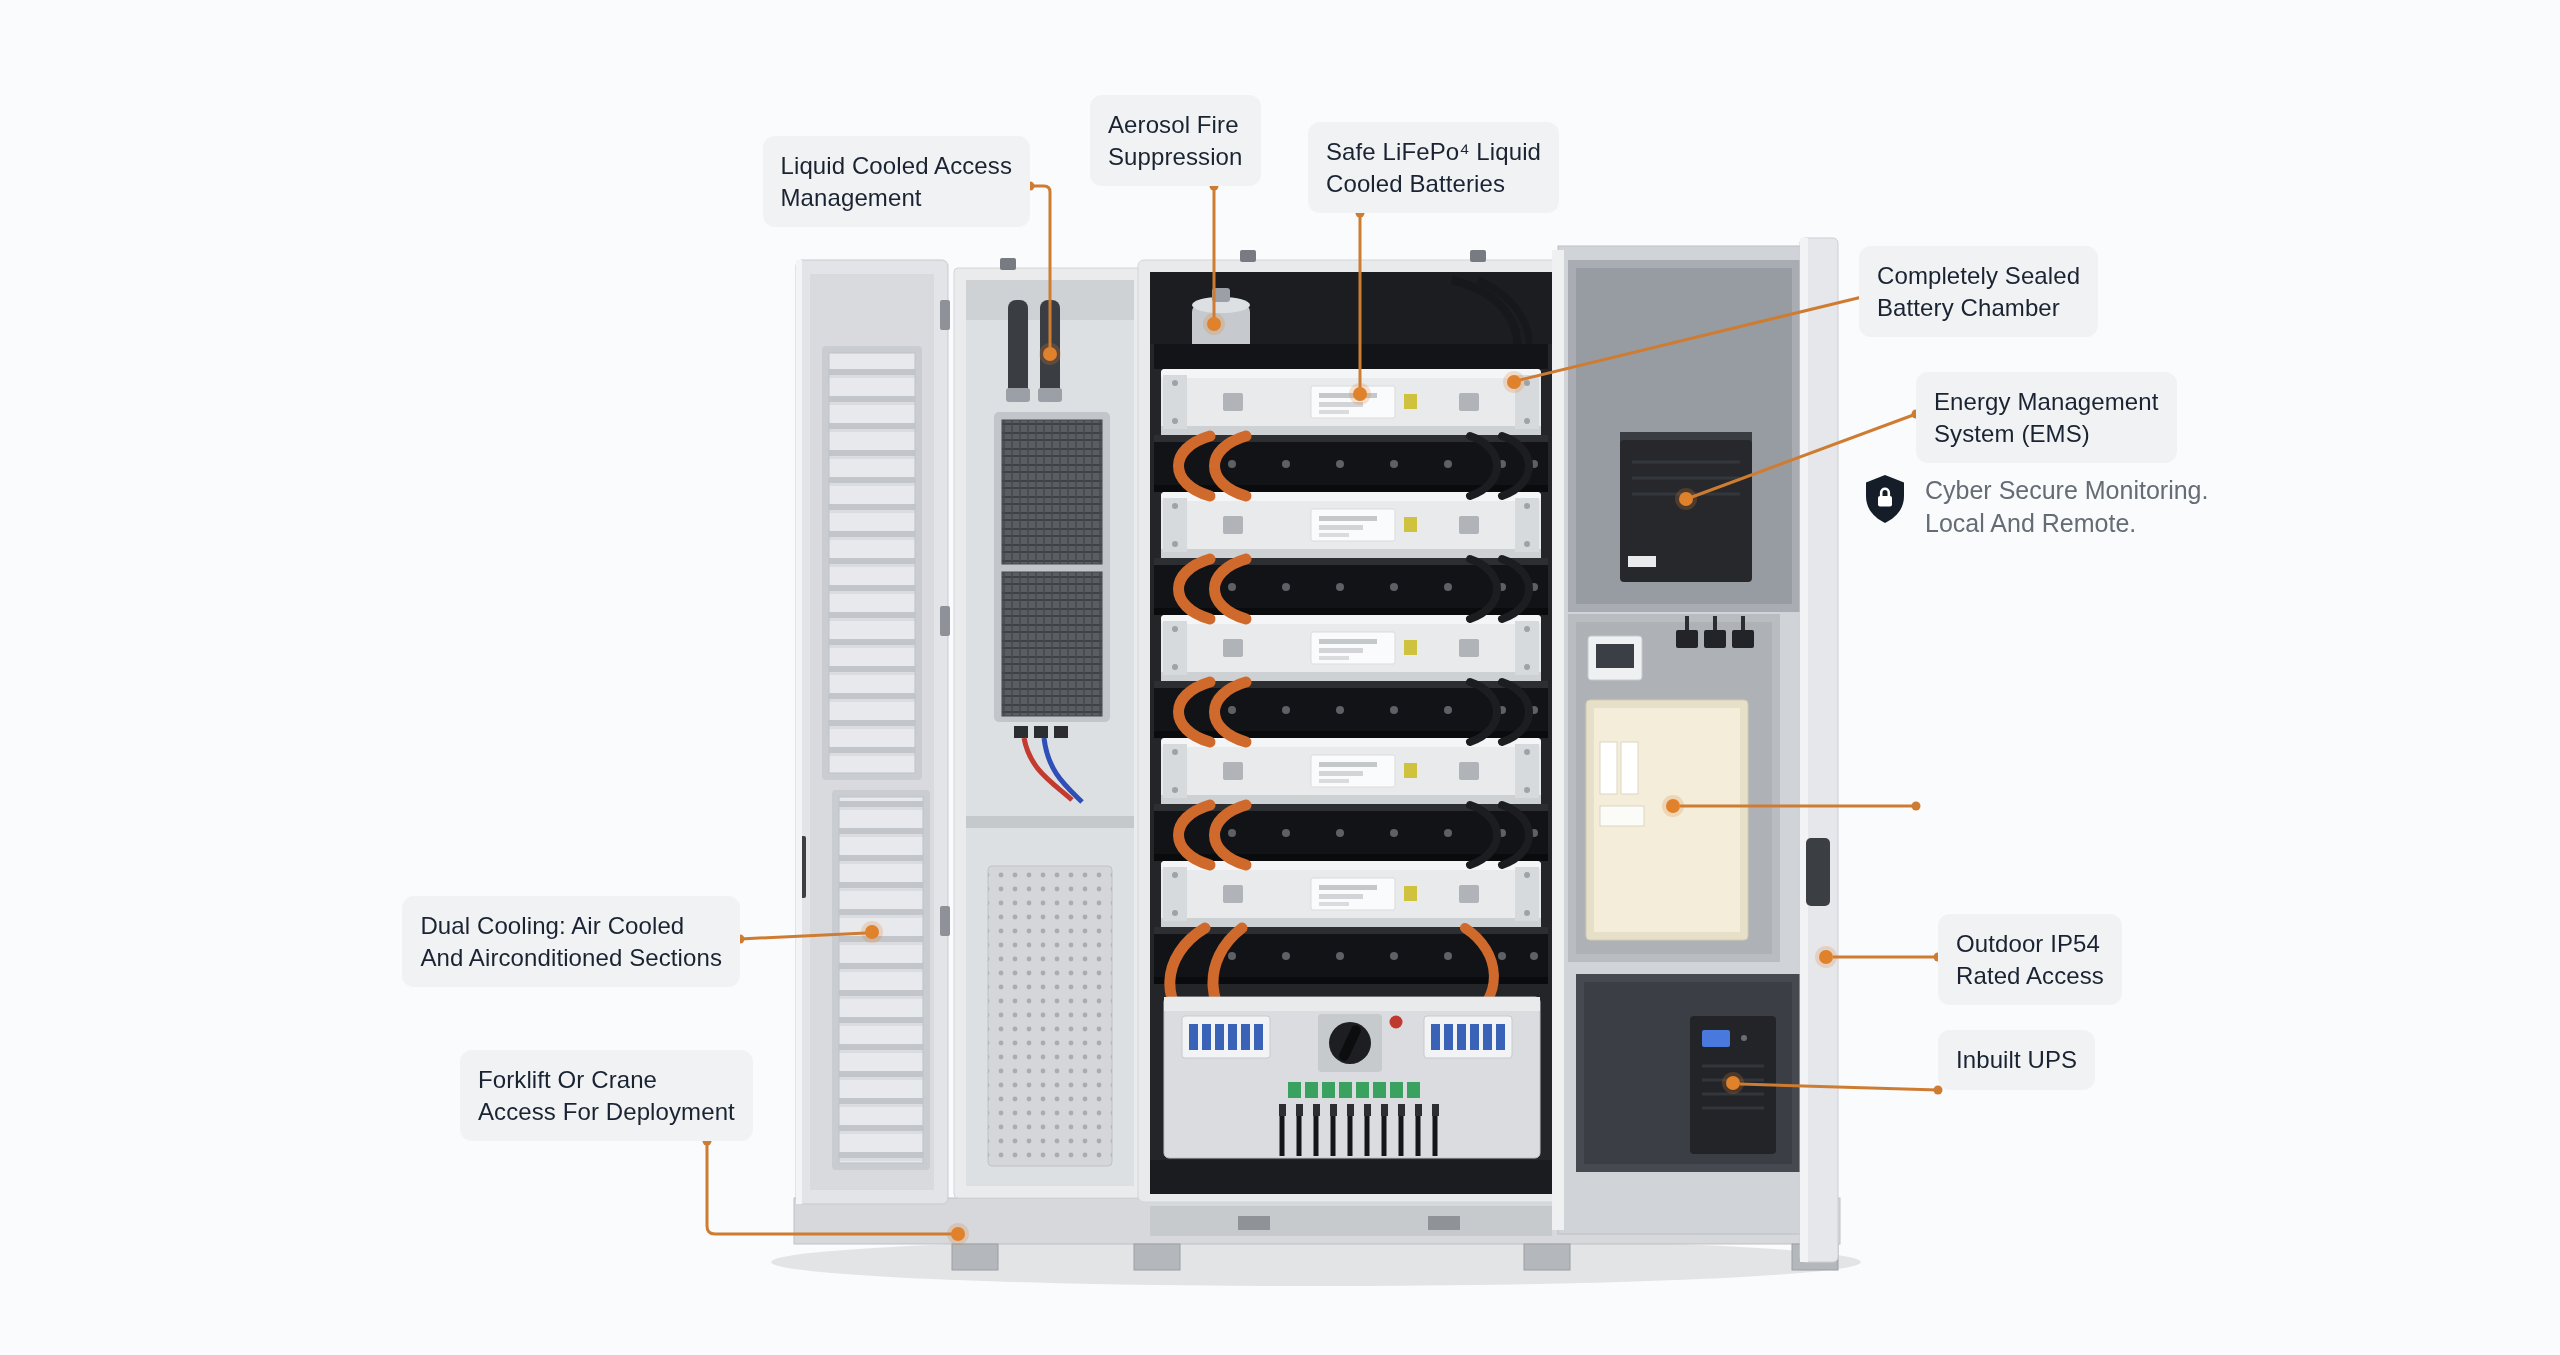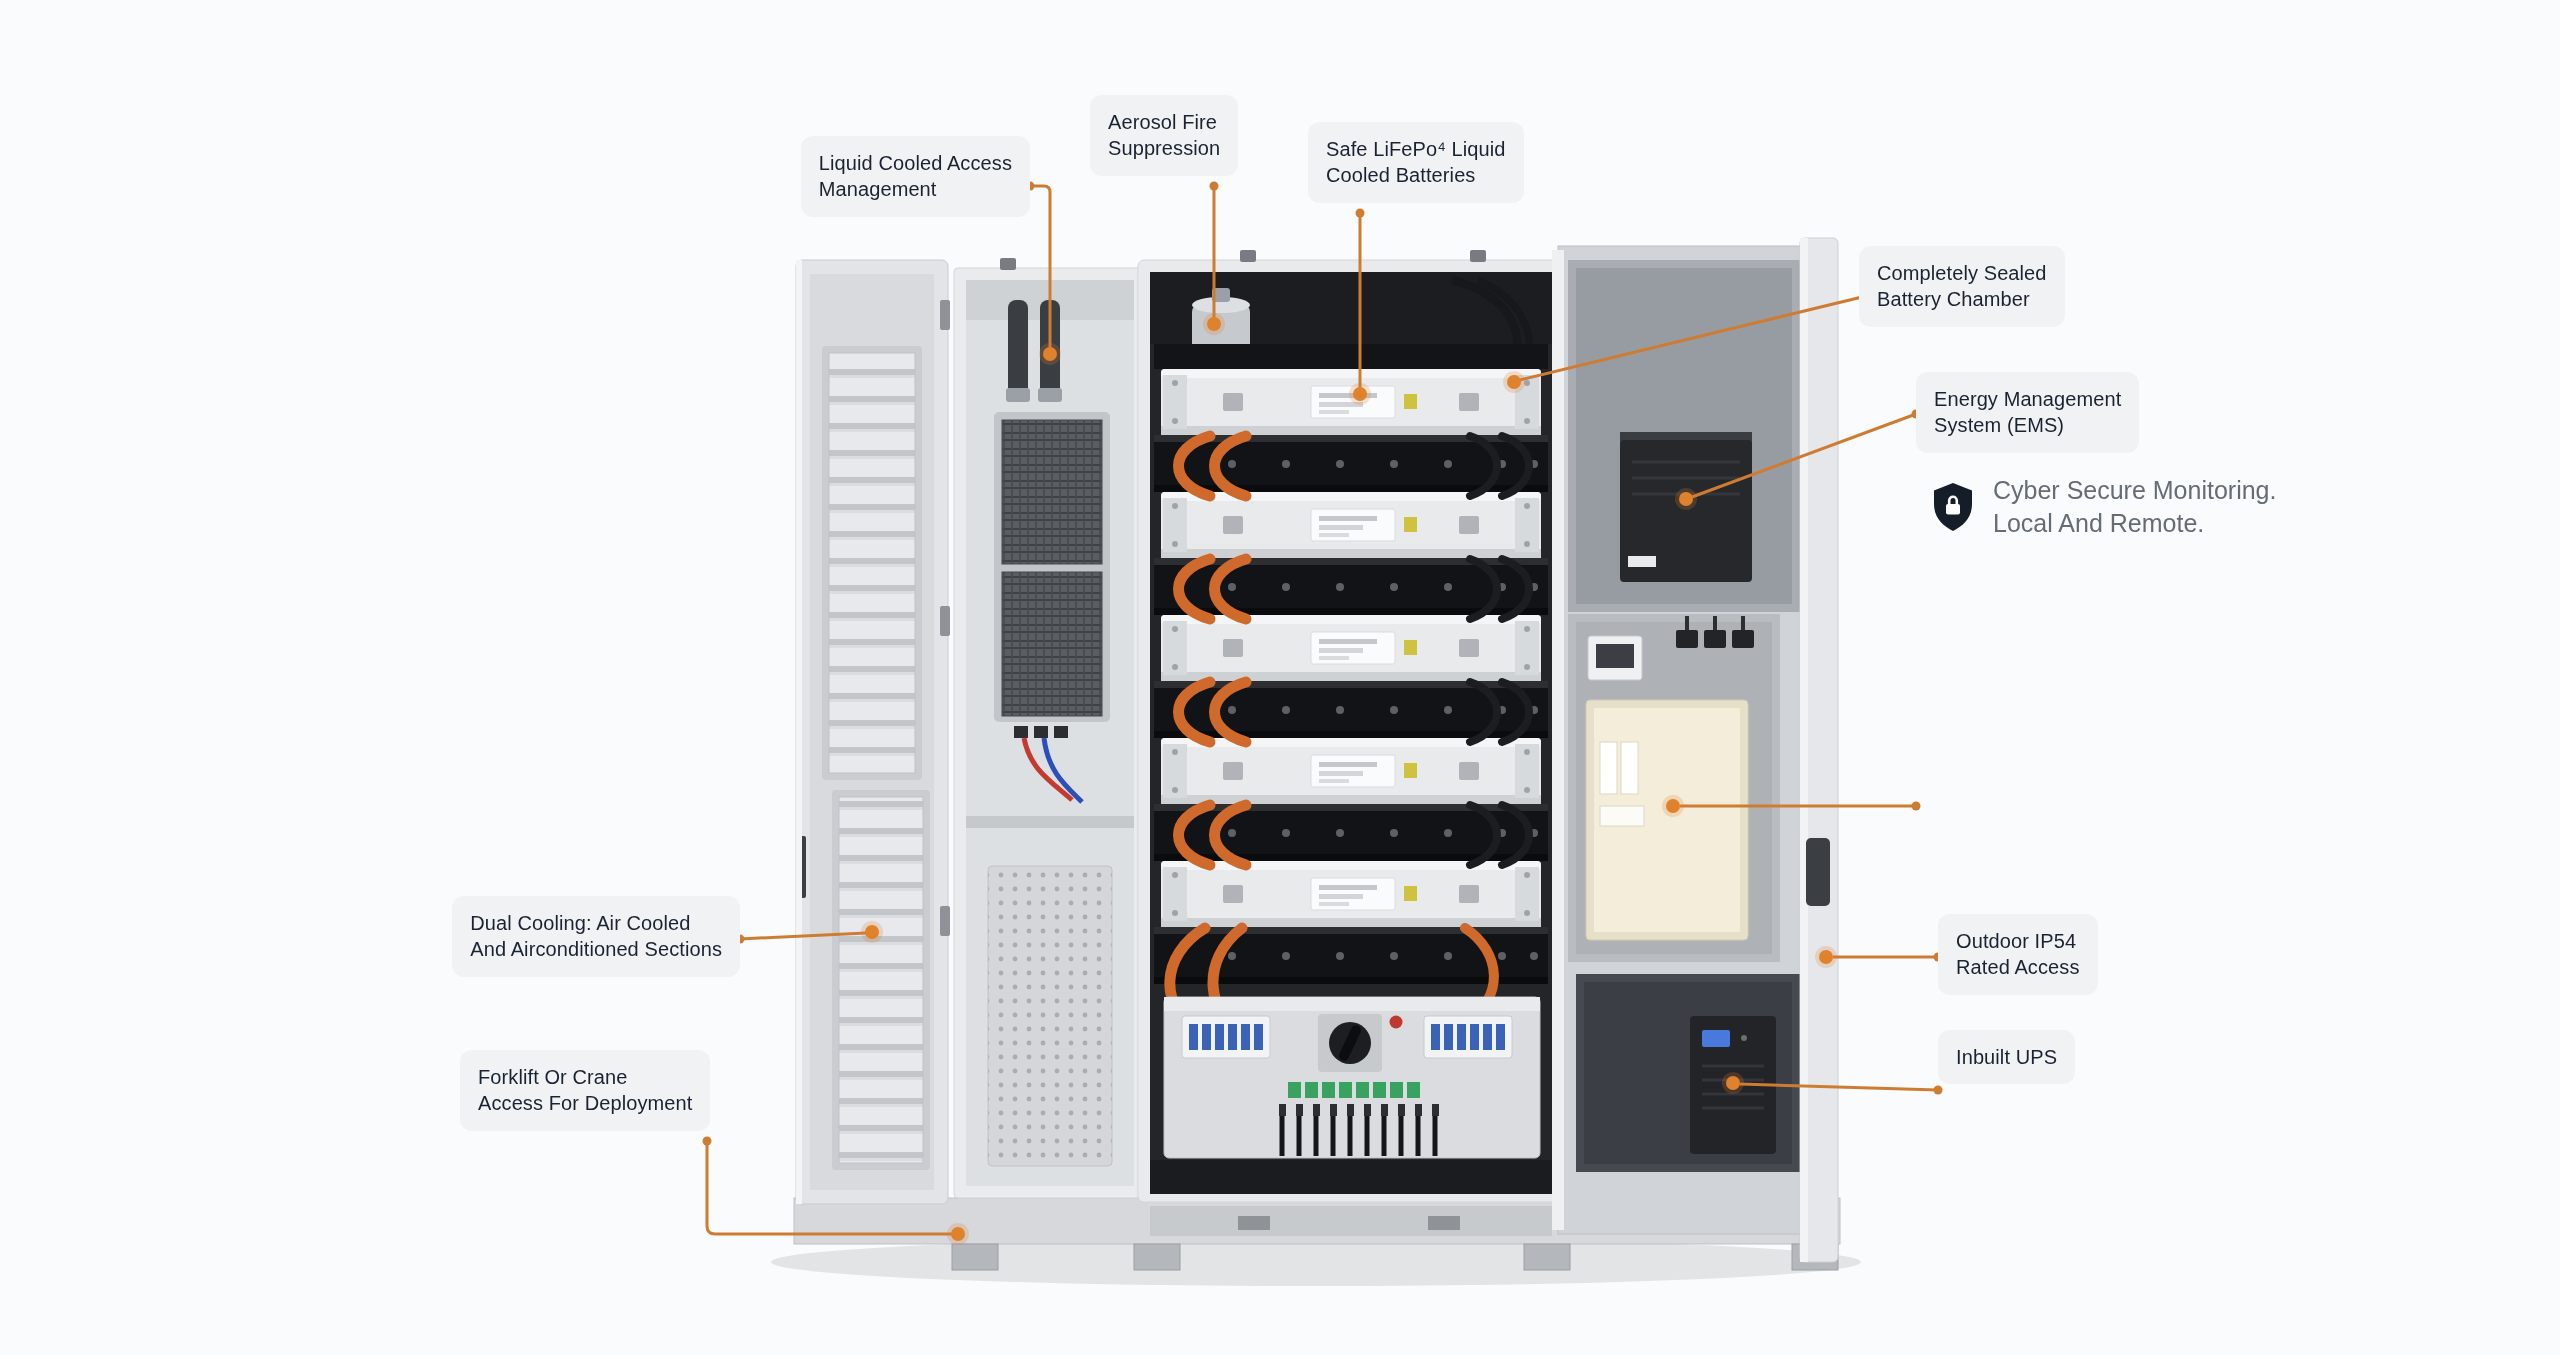--- a/index.html
+++ b/index.html
@@ -15,7 +15,7 @@
     position:absolute;
     background: var(--callout_bg,#f1f2f4);
     color: var(--callout_text,#1a2332);
-    font-size:20px; line-height:1.32; font-weight:500;
+    font-size:24px; line-height:1.32; font-weight:500;
     padding:14px 18px; border-radius:12px;
     white-space:pre-line; letter-spacing:.1px;
   }

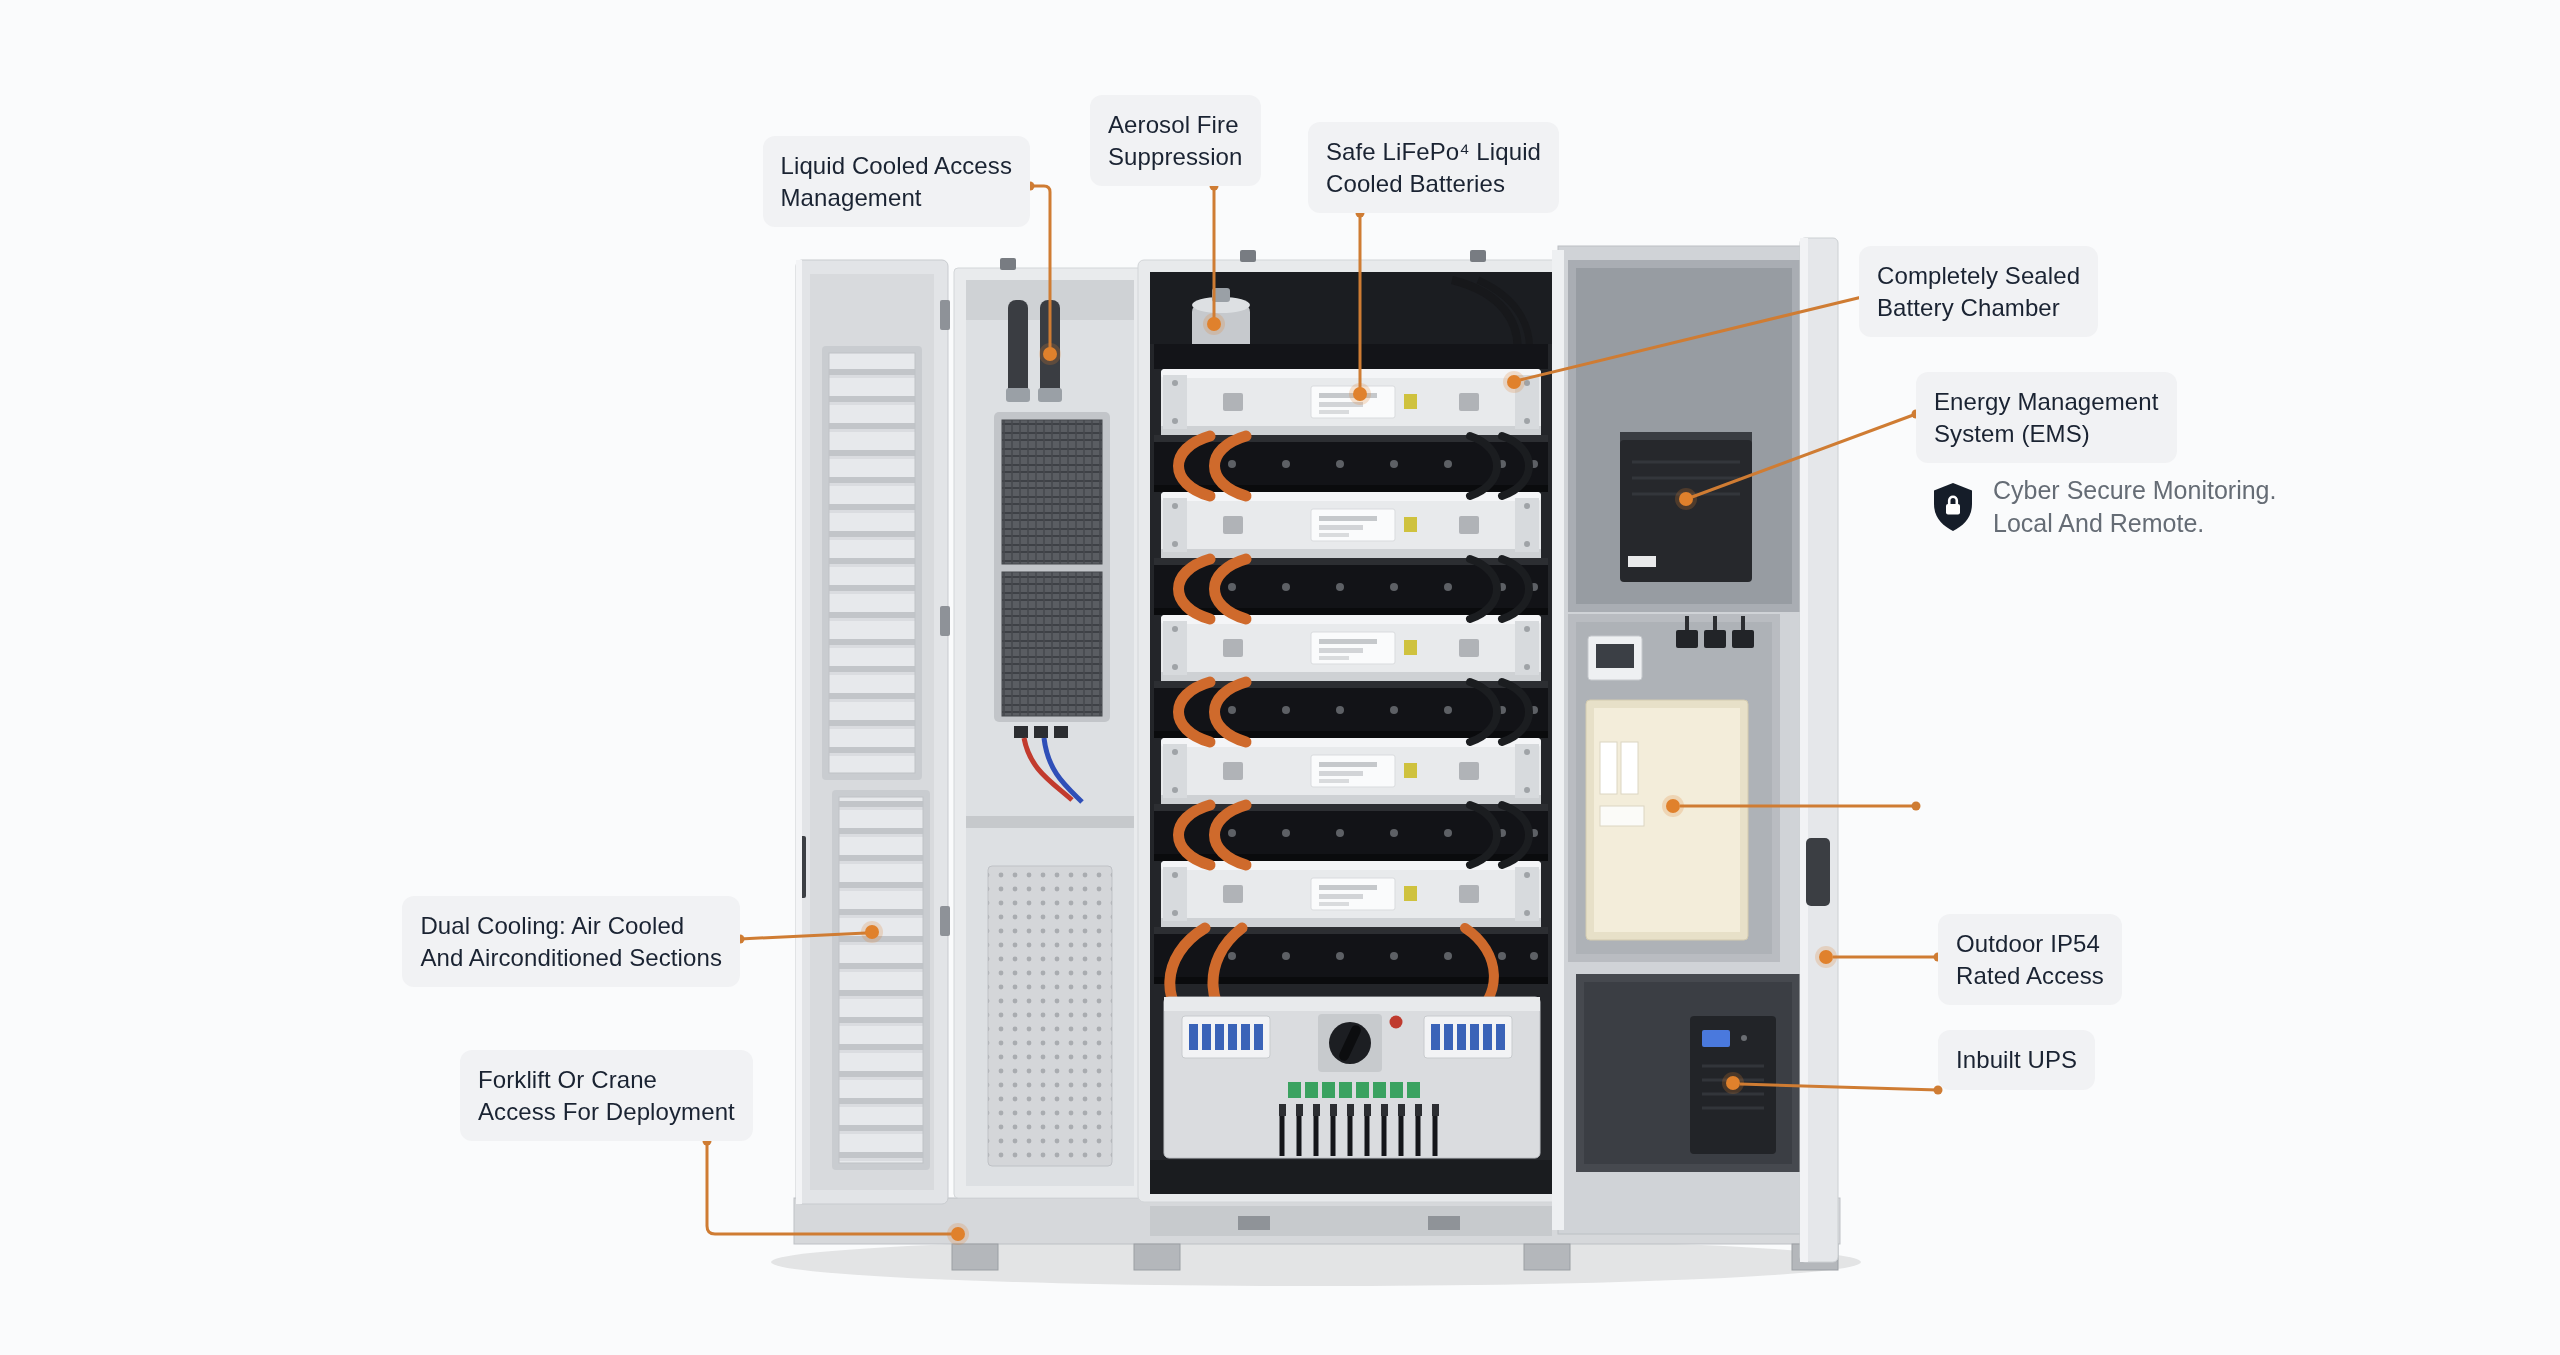--- a/index.html
+++ b/index.html
@@ -404,7 +404,7 @@
   <div class="callout" style="left:460px; top:1050px;">Forklift Or Crane
 Access For Deployment</div>
 
-  <div class="note" style="left:1931px; top:474px;align-items:center;">
+  <div class="note" style="left:1863px; top:474px;">
     <span class="note-icon">
       <svg viewBox="0 0 44 50" aria-hidden="true">
         <path d="M22 1 L41 8.5 V22 C41 35 33 43.5 22 49 C11 43.5 3 35 3 22 V8.5 Z" fill="#151d29"></path>

